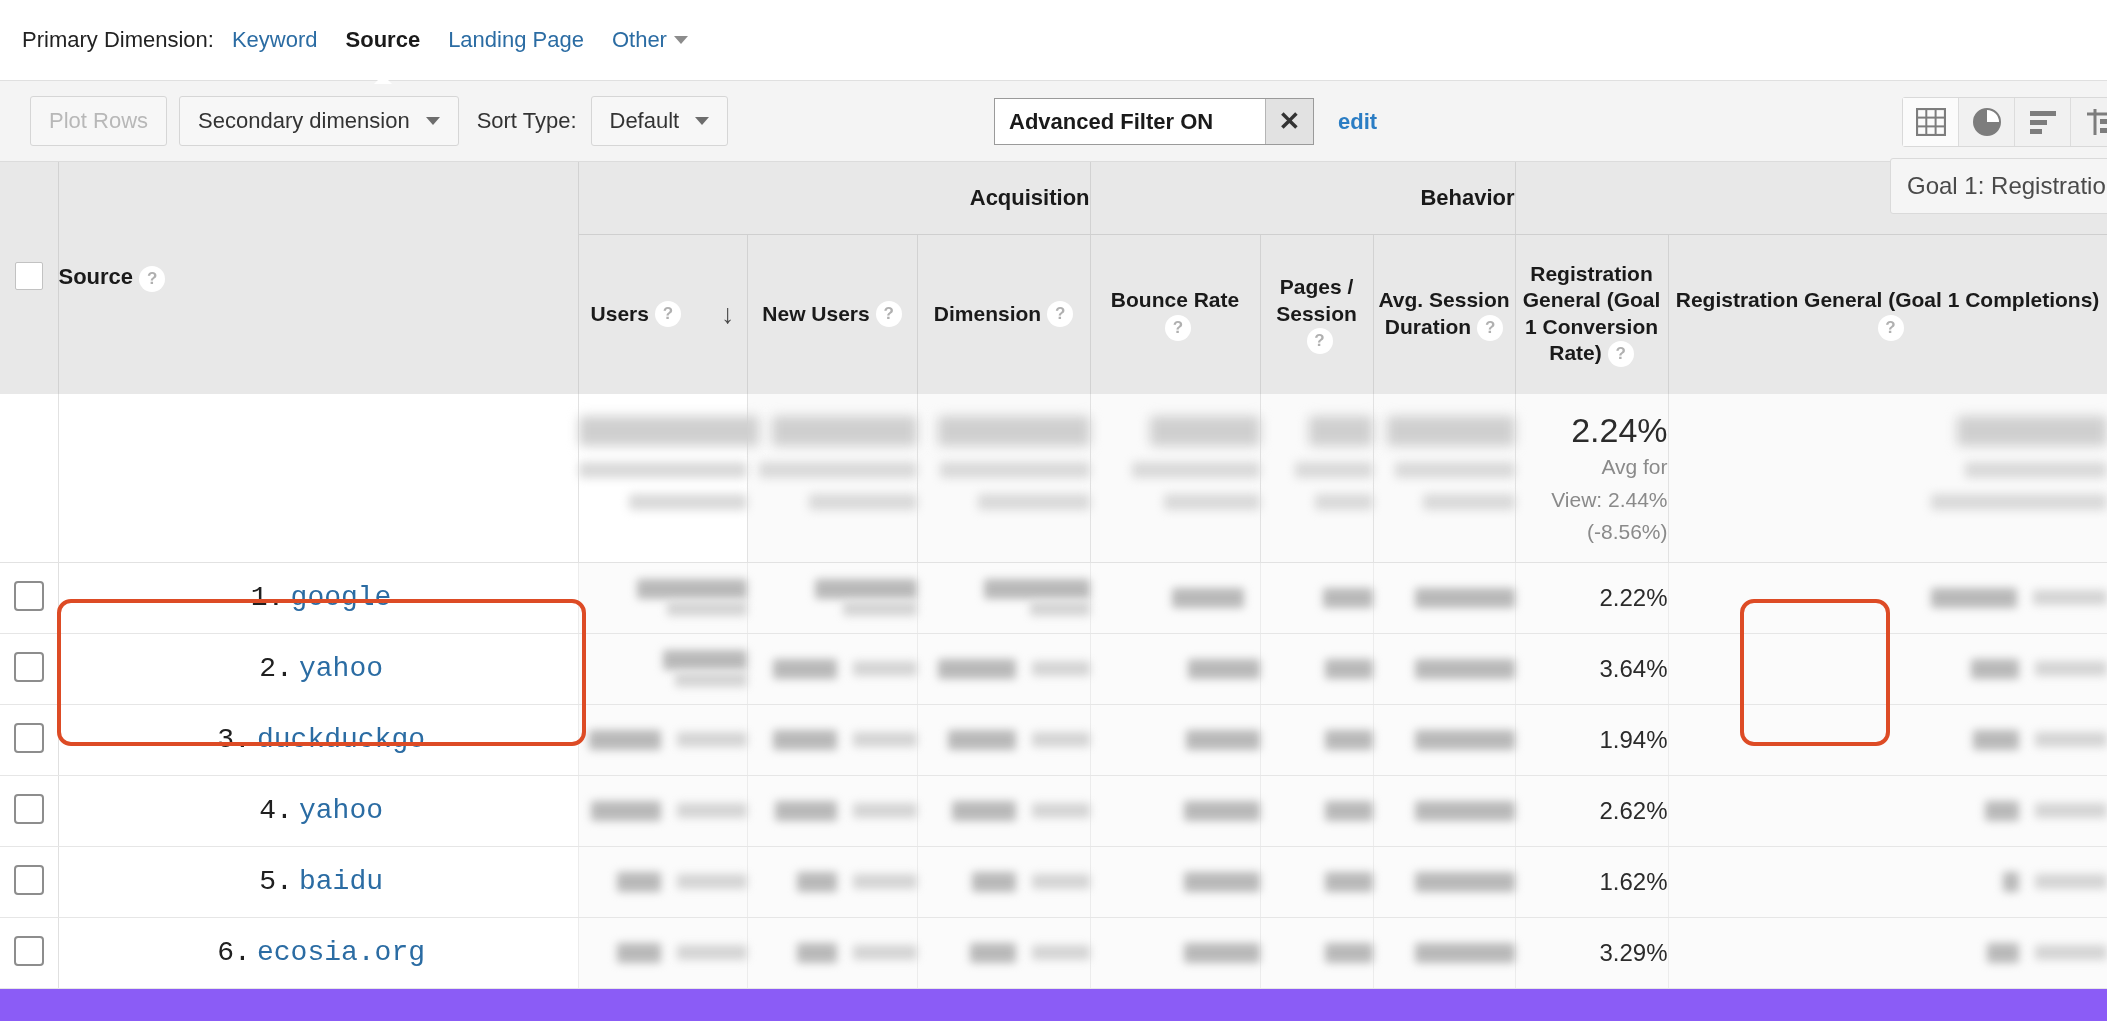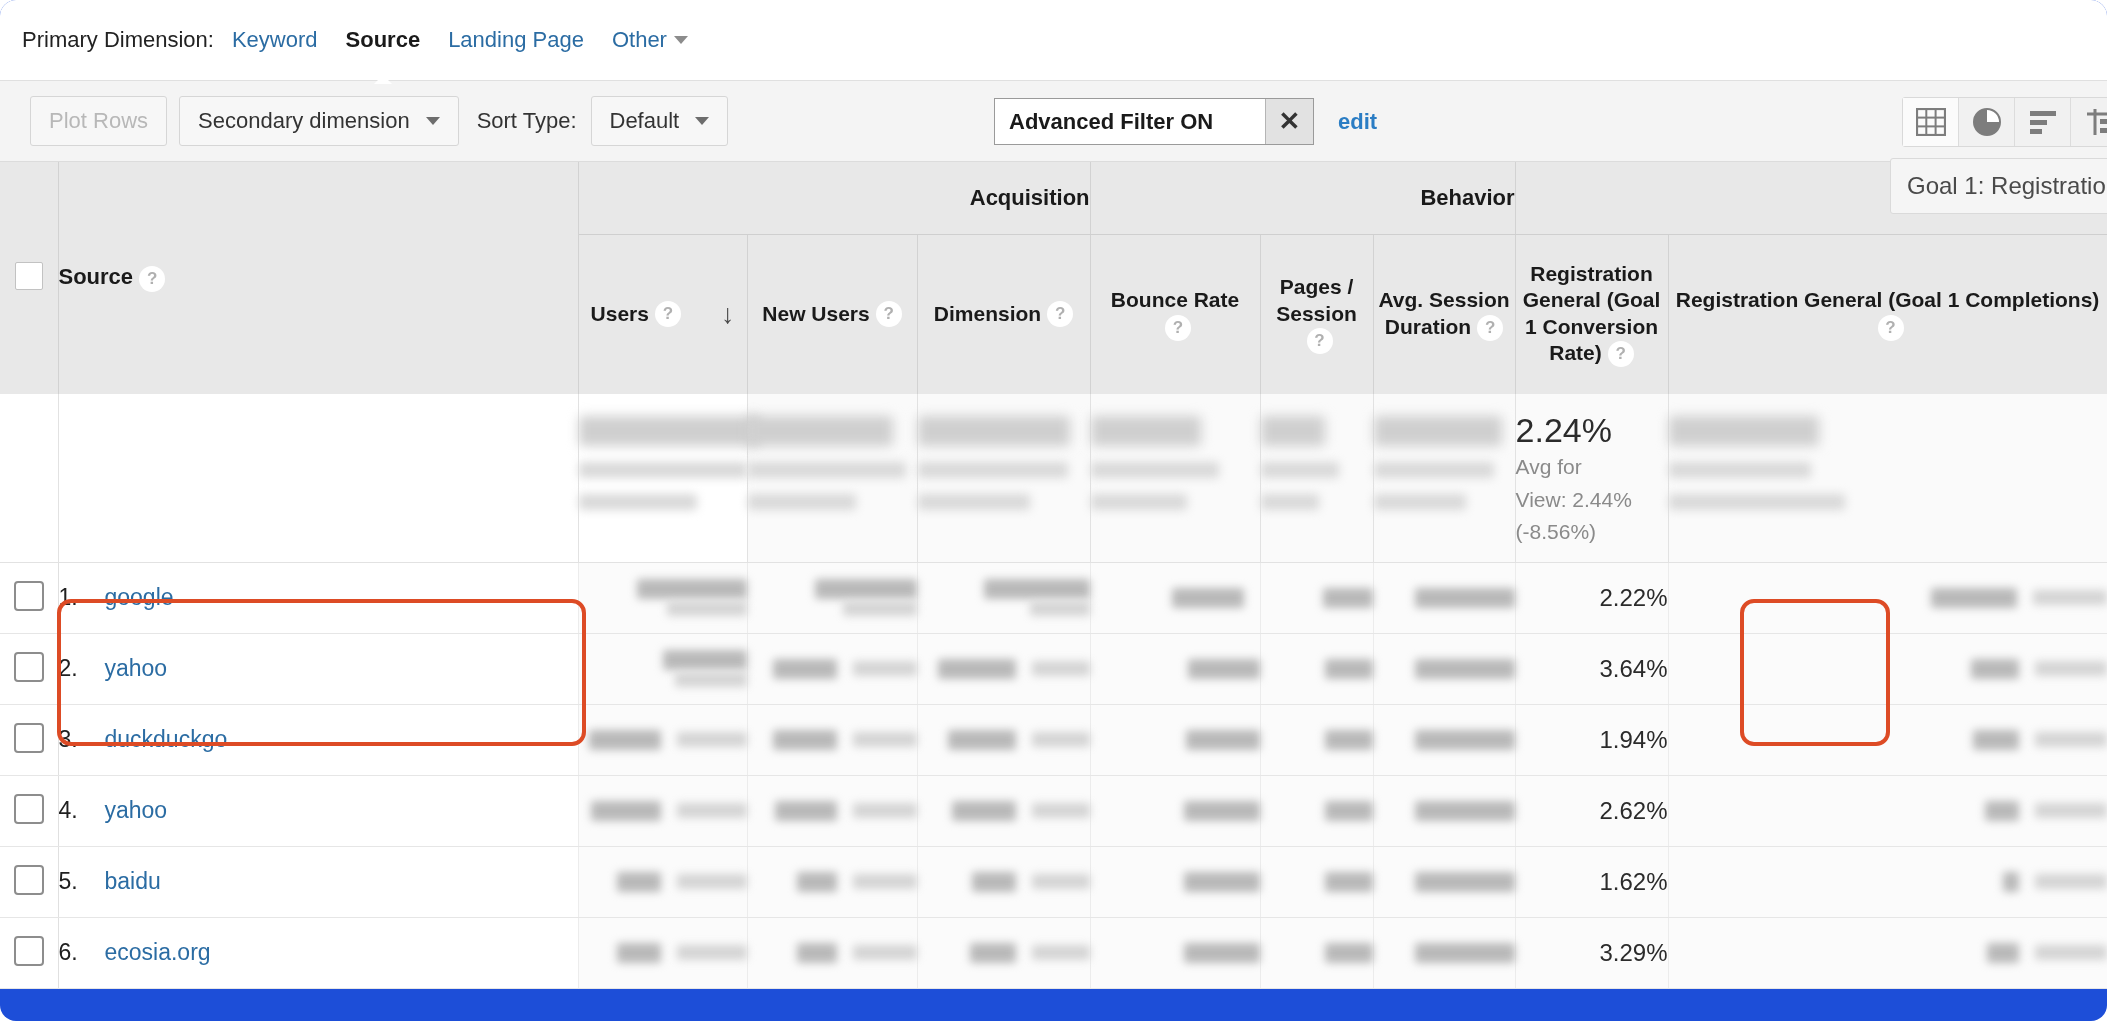--- a/index.html
+++ b/index.html
@@ -13,8 +13,7 @@
     width: 2107px;
     height: 1021px;
     overflow: hidden;
-    background: #1d4ed8;
-    border-radius: 16px;
+    background: #8b5cf6;
   }
 
   

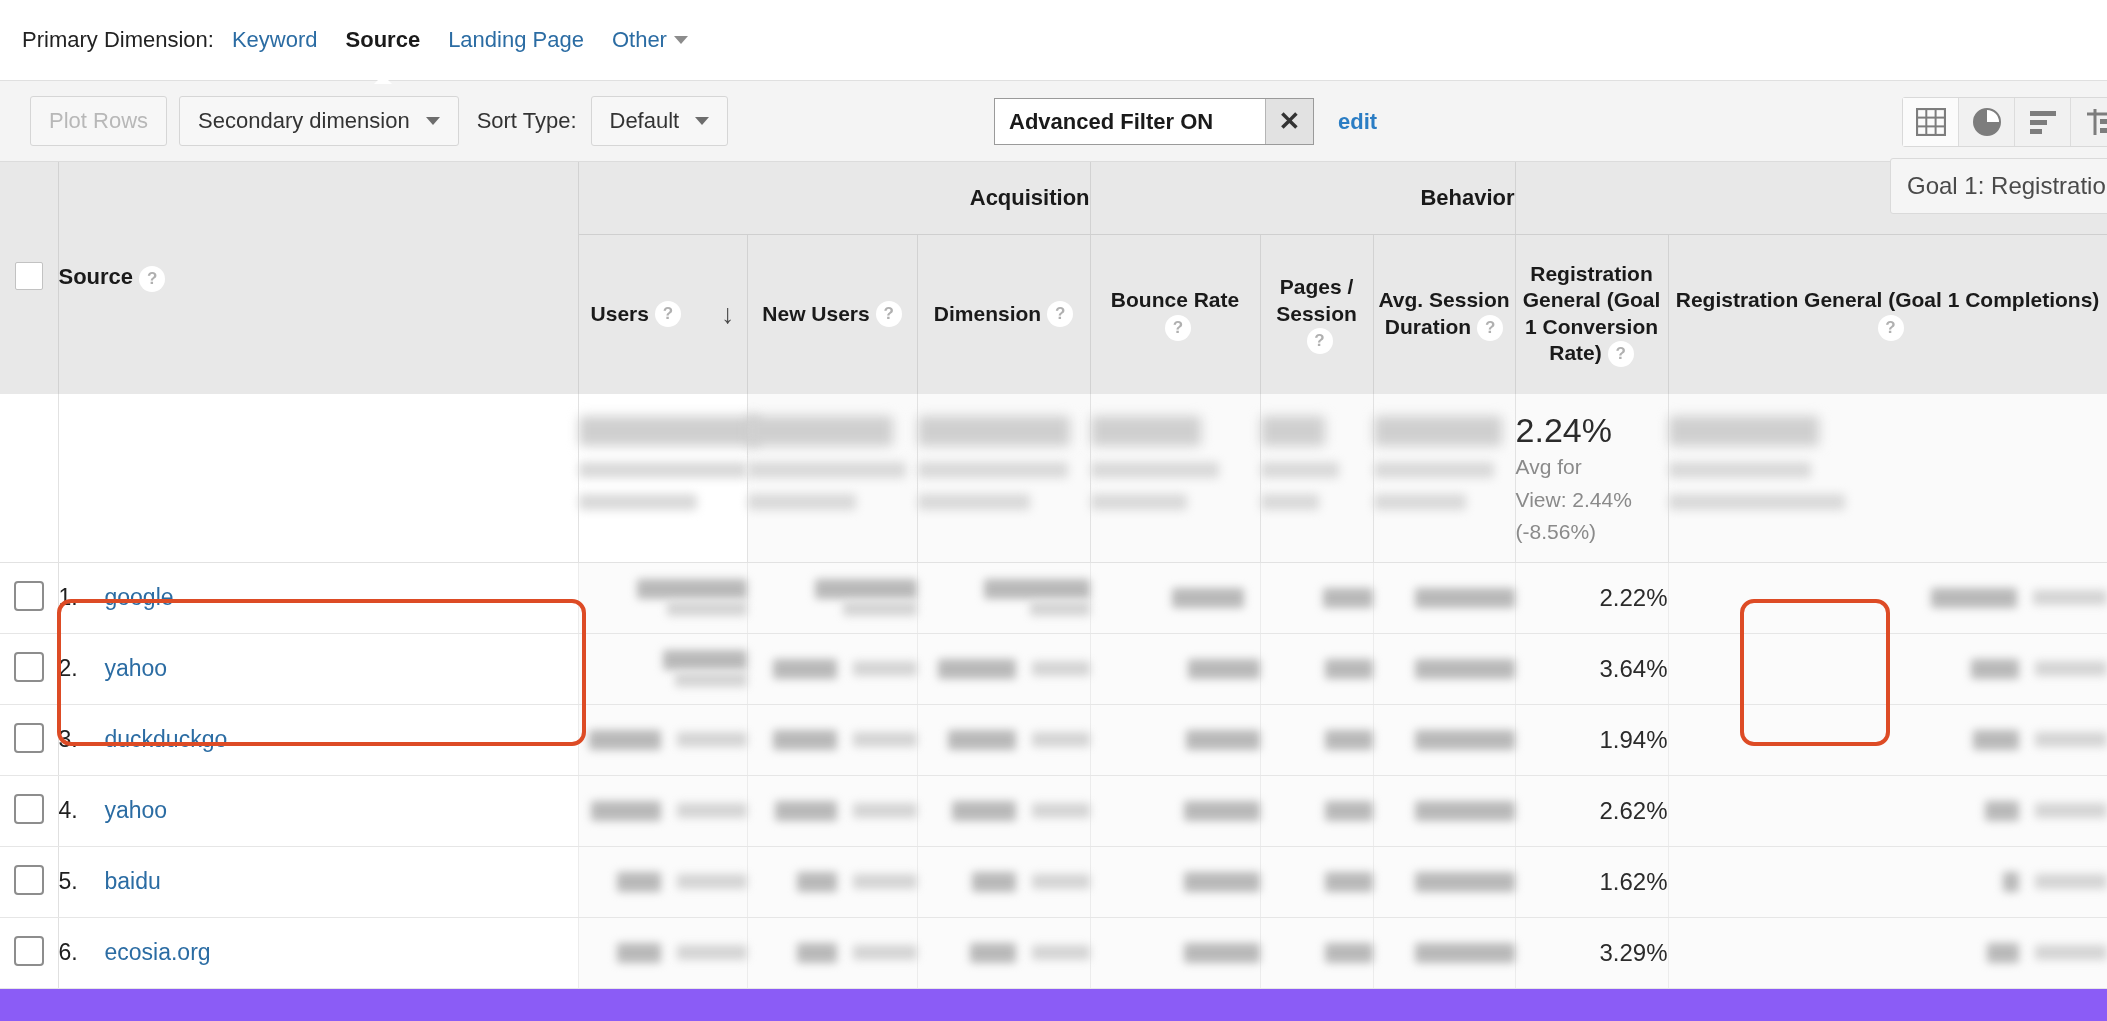--- a/index.html
+++ b/index.html
@@ -269,6 +269,7 @@
     background: #fafafa;
     border-right: 1px solid #e2e2e2;
     border-bottom: 1px solid #e2e2e2;
+    text-align: right;
     padding-right: 14px;
     vertical-align: top;
   }

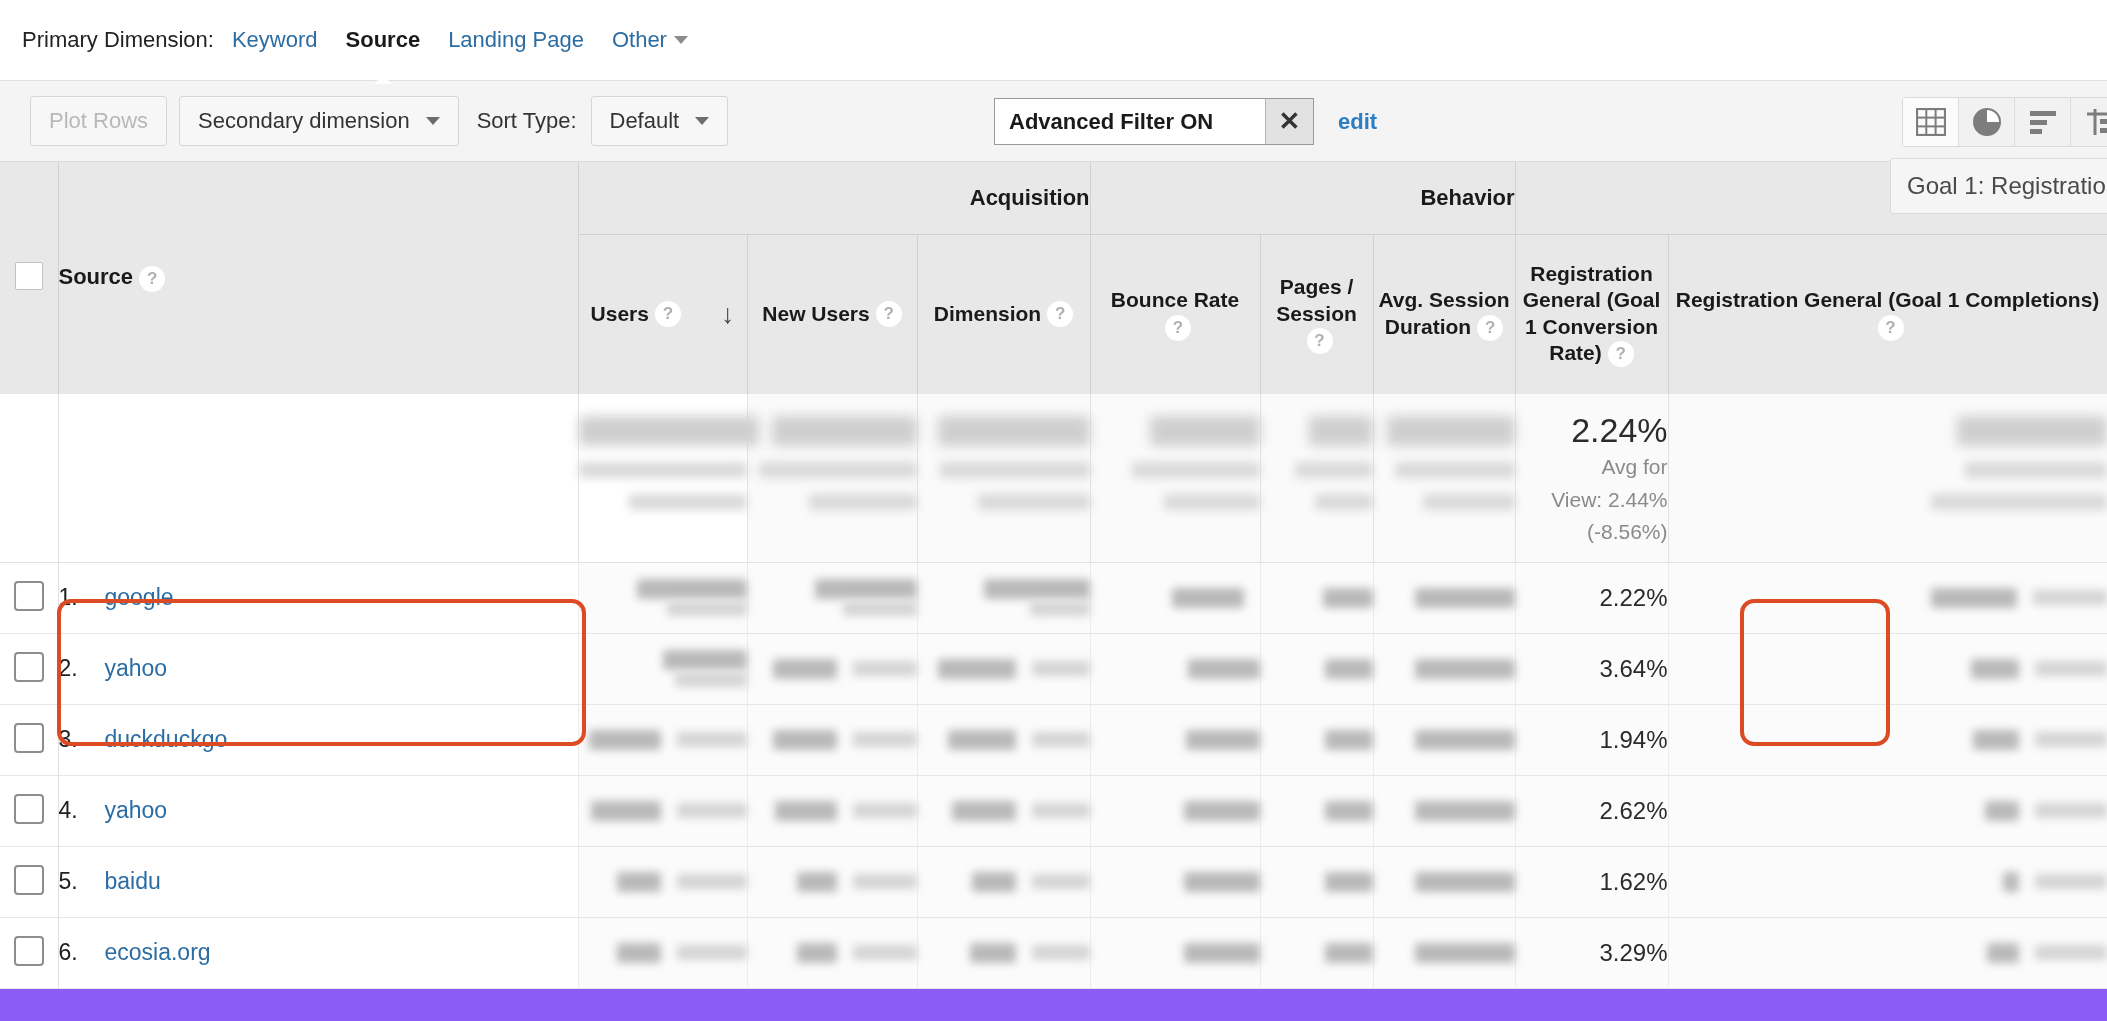--- a/index.html
+++ b/index.html
@@ -308,7 +308,7 @@
     cursor: pointer;
   }
   .chk-box.header { border-color: #c2c2c2; border-width: 1px; border-radius: 2px; }
-  .cell-src { text-align: left; padding-left: 30px; font-size: 23px; background:#ffffff; }
+  .cell-src { text-align: center; padding-left: 30px; font-size: 28px; background:#ffffff;font-family:Liberation Mono, monospace; }
   .idx { color: #202020; display: inline-block; width: 46px; }
   .src-link { color: #2b6ca3; cursor: pointer; text-decoration: none; }
   .cell-num {

